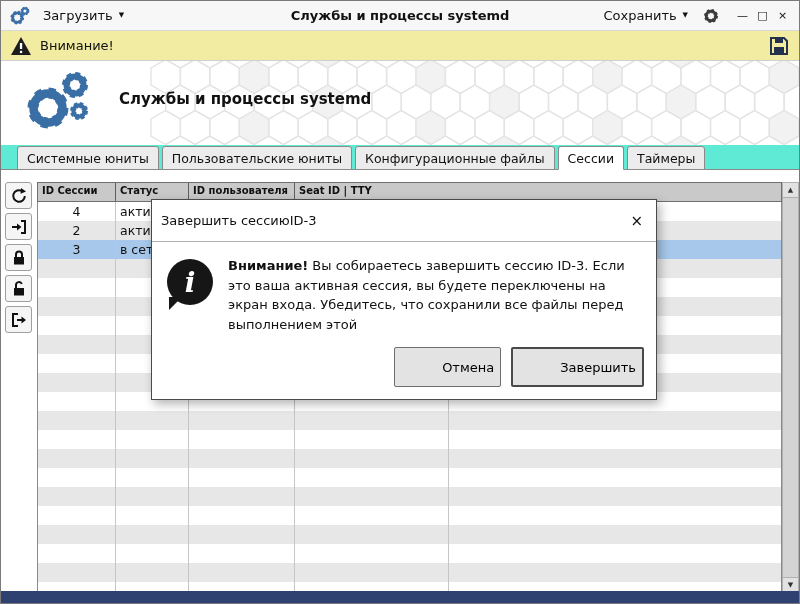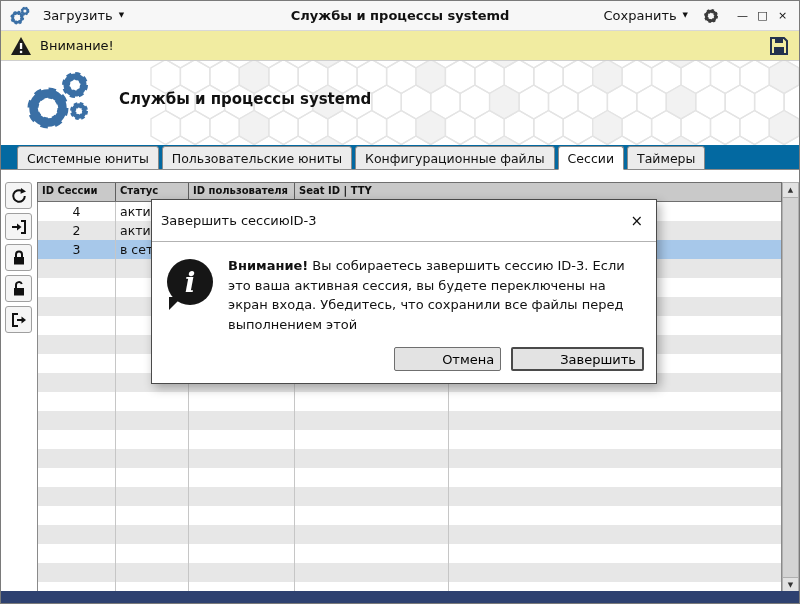--- a/index.html
+++ b/index.html
@@ -50,7 +50,7 @@
   
   .tabbar {
     display:flex; gap:3px; padding-left:16px; height:25px;
-    align-items:flex-end; border-bottom:1px solid #8a8a8a; background:#0369a1;
+    align-items:flex-end; border-bottom:1px solid #8a8a8a; background:#5eead4;
   }
   .tab {
     font-size:12.5px; padding:4px 9px 3px; border:1px solid #8a8a8a;

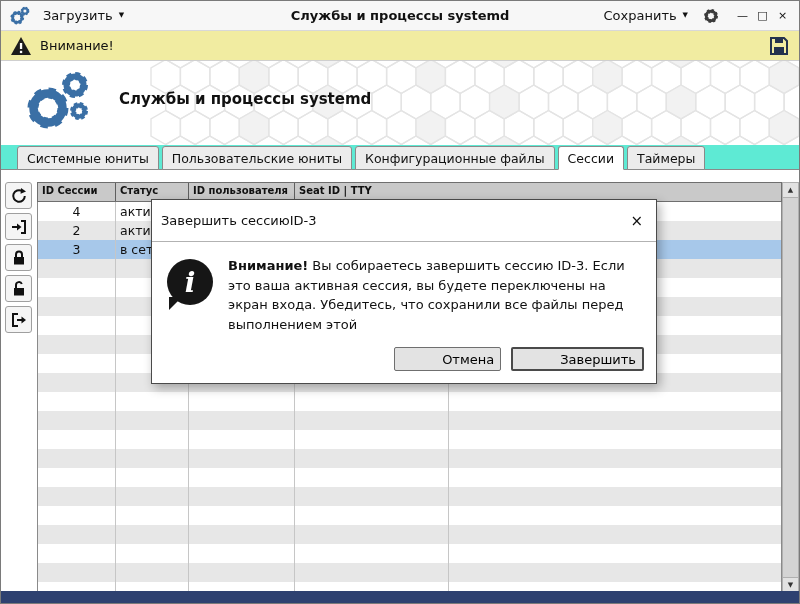--- a/index.html
+++ b/index.html
@@ -117,7 +117,7 @@
   .dlg-msg { font-size:13px; line-height:1.5; }
   .dlg-buttons { display:flex; justify-content:flex-end; gap:10px; padding:7px 12px 12px; }
   .dlg-btn {
-    min-width:93px; height:24px; background:#e3e3e3; border:1px solid #6f6f6f;
+    min-width:93px; height:40px; background:#e3e3e3; border:1px solid #6f6f6f;
     font-size:13px; font-family:inherit; border-radius:2px;padding-left:47px;
   }
   .dlg-btn.primary { border:2px solid #4a4a4a; }

